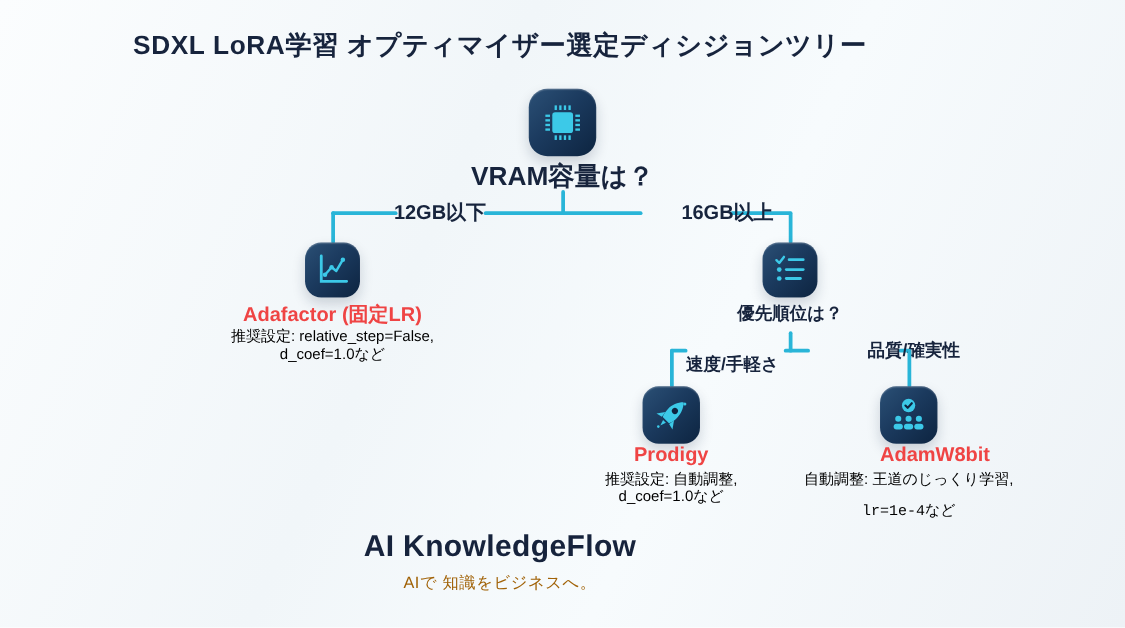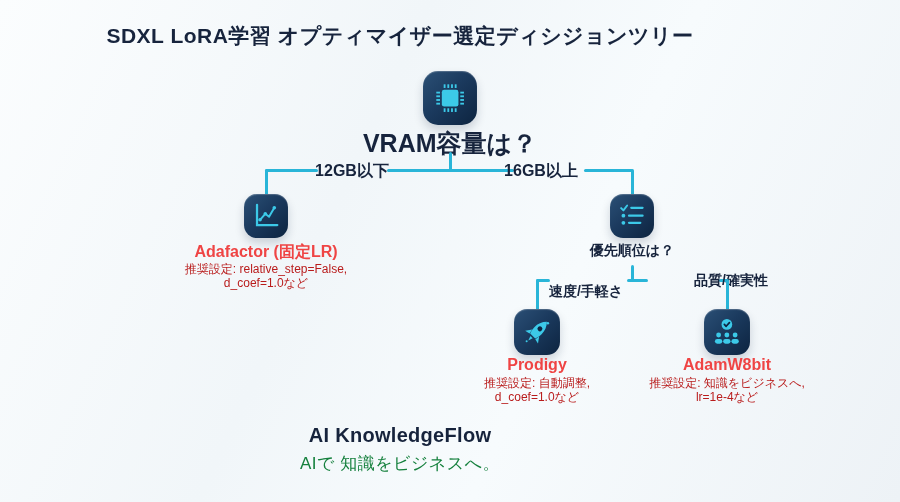--- a/index.html
+++ b/index.html
@@ -22,7 +22,7 @@
   .tile svg{width:82%;height:82%;}
   .q-label{
     position:absolute;transform:translateX(-50%);
-    font-size:25px;font-weight:bold;color:#17243d;white-space:nowrap;
+    font-size:21px;font-weight:bold;color:#17243d;white-space:nowrap;
   }
   .node-title{
     position:absolute;transform:translateX(-50%);

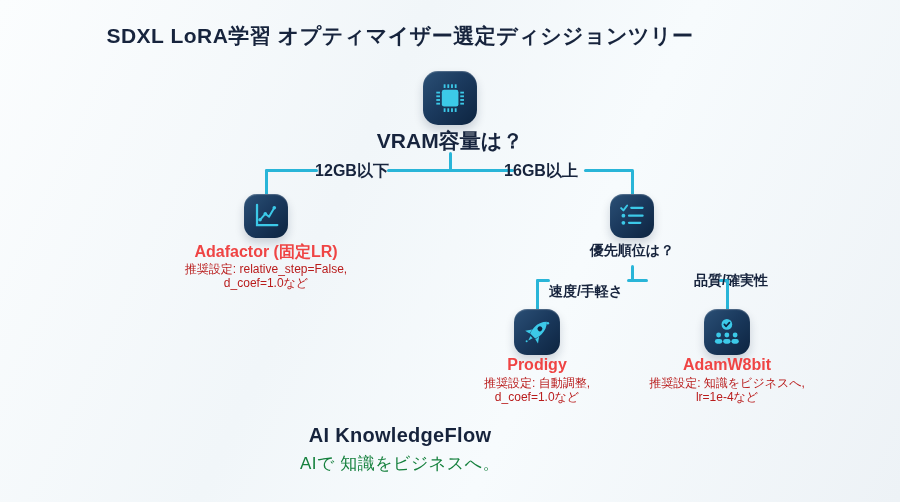--- a/index.html
+++ b/index.html
@@ -82,7 +82,7 @@
   <div class="hline" style="left:387px;top:169px;width:127px;"></div>
   <div class="hline" style="left:584px;top:169px;width:49px;"></div>
   <div class="branch-label" style="left:352px;top:171px;">12GB以下</div>
-  <div class="branch-label" style="left:541px;top:171px;">16GB以上</div>
+  <div class="branch-label" style="left:582px;top:171px;">16GB以上</div>
   <div class="vline" style="left:264.5px;top:169px;height:26px;"></div>
   <div class="vline" style="left:630.5px;top:169px;height:26px;"></div>
 

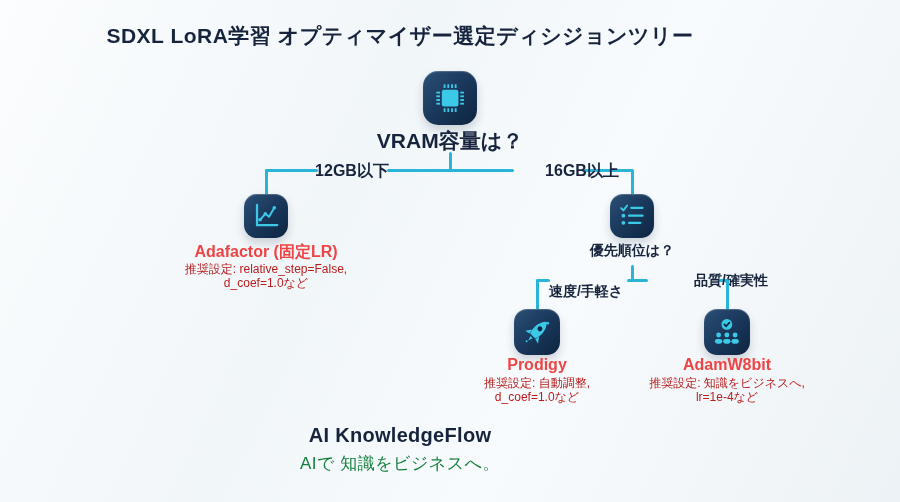--- a/index.html
+++ b/index.html
@@ -30,7 +30,7 @@
   }
   .node-note{
     position:absolute;transform:translateX(-50%);
-    font-size:12px;line-height:13.5px;color:#b91c1c;text-align:left;white-space:nowrap;
+    font-size:12px;line-height:13.5px;color:#000000;text-align:left;white-space:nowrap;
   }
   .branch-label{
     position:absolute;transform:translate(-50%,-50%);

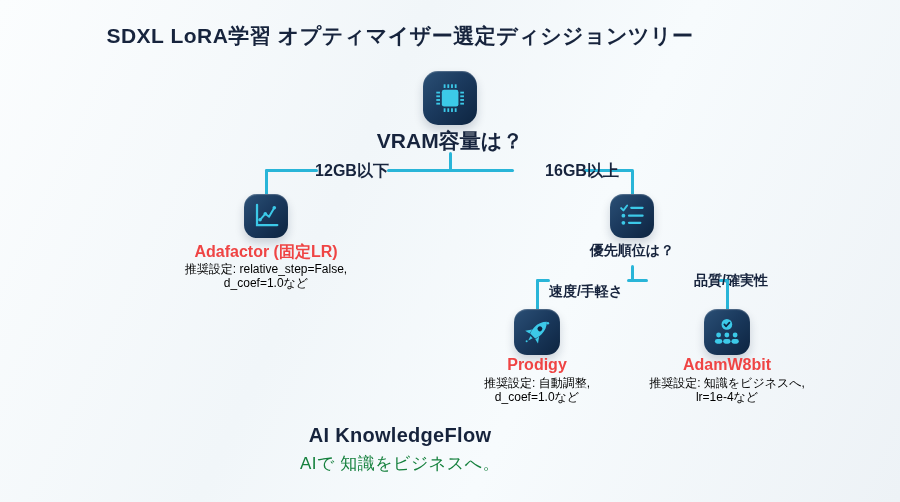--- a/index.html
+++ b/index.html
@@ -151,7 +151,7 @@
       <path d="M20.8 14.6 l2.3 2.3 l4.2 -4.7" stroke="#0e2441" stroke-width="2.2" fill="none" stroke-linecap="round" stroke-linejoin="round"></path>
     </svg>
   </div>
-  <div class="node-title" style="left:727px;top:356px;">AdamW8bit</div>
+  <div class="node-title" style="left:748px;top:356px;">AdamW8bit</div>
   <div class="node-note" style="left:727px;top:377px;">推奨設定: 知識をビジネスへ,</div>
   <div class="node-note" style="left:727px;top:391px;">lr=1e-4など</div>
 

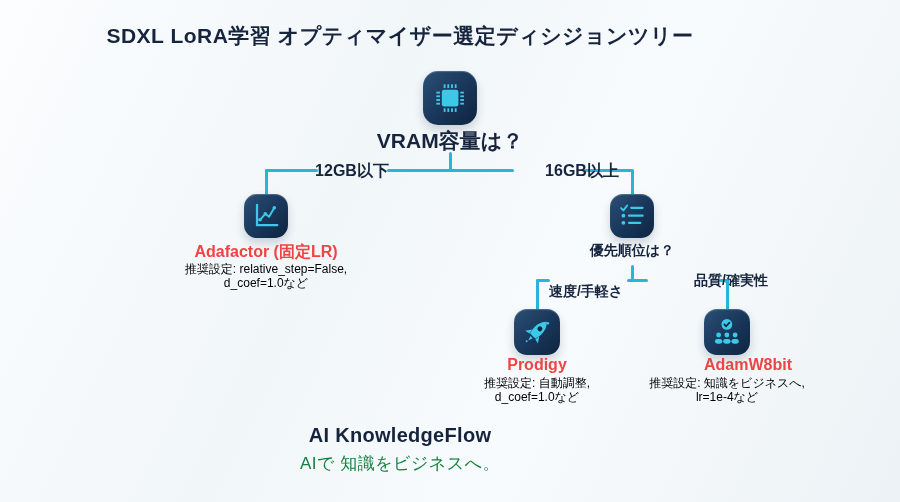--- a/index.html
+++ b/index.html
@@ -152,7 +152,7 @@
     </svg>
   </div>
   <div class="node-title" style="left:748px;top:356px;">AdamW8bit</div>
-  <div class="node-note" style="left:727px;top:377px;">推奨設定: 知識をビジネスへ,</div>
+  <div class="node-note" style="left:727px;top:377px;">自動調整: 王道のじっくり学習,</div>
   <div class="node-note" style="left:727px;top:391px;">lr=1e-4など</div>
 
   <div class="footer" style="top:424px;">

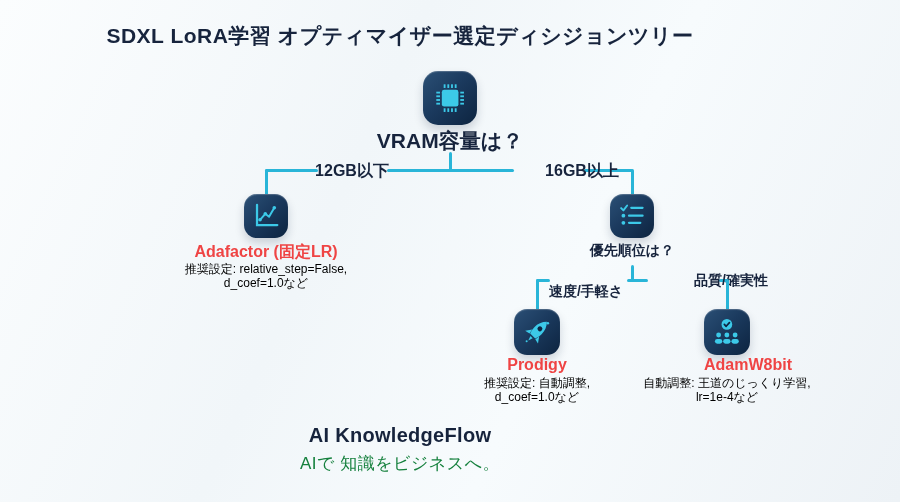--- a/index.html
+++ b/index.html
@@ -153,7 +153,7 @@
   </div>
   <div class="node-title" style="left:748px;top:356px;">AdamW8bit</div>
   <div class="node-note" style="left:727px;top:377px;">自動調整: 王道のじっくり学習,</div>
-  <div class="node-note" style="left:727px;top:391px;">lr=1e-4など</div>
+  <div class="node-note" style="left:727px;top:403px;font-family:Liberation Mono, monospace;">lr=1e-4など</div>
 
   <div class="footer" style="top:424px;">
     <div class="brand">AI KnowledgeFlow</div>

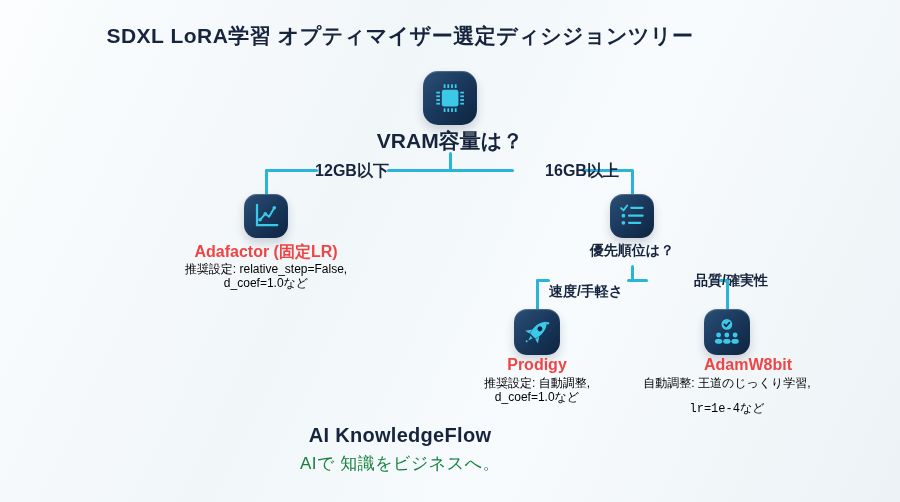--- a/index.html
+++ b/index.html
@@ -41,7 +41,7 @@
   .hline{height:3px;}
   .vline{width:3px;}
   .footer{position:absolute;left:50%;transform:translateX(-50%);text-align:center;white-space:nowrap;}
-  .brand{font-size:20px;font-weight:bold;color:#16233c;letter-spacing:.3px;}
+  .brand{font-size:24px;font-weight:bold;color:#16233c;letter-spacing:.3px;}
   .byline{font-size:13.5px;color:#2a3750;letter-spacing:1.5px;margin-top:3px;}
   .tagline{font-size:17px;color:#15803d;margin-top:5px;letter-spacing:.5px;}
 </style>

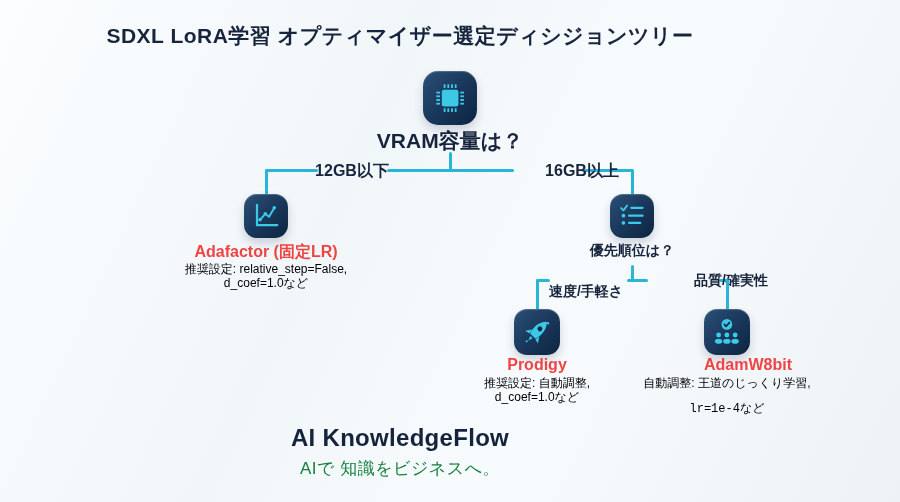--- a/index.html
+++ b/index.html
@@ -43,7 +43,7 @@
   .footer{position:absolute;left:50%;transform:translateX(-50%);text-align:center;white-space:nowrap;}
   .brand{font-size:24px;font-weight:bold;color:#16233c;letter-spacing:.3px;}
   .byline{font-size:13.5px;color:#2a3750;letter-spacing:1.5px;margin-top:3px;}
-  .tagline{font-size:17px;color:#15803d;margin-top:5px;letter-spacing:.5px;}
+  .tagline{font-size:13px;color:#a16207;margin-top:5px;letter-spacing:.5px;}
 </style>
 </head>
 <body>

